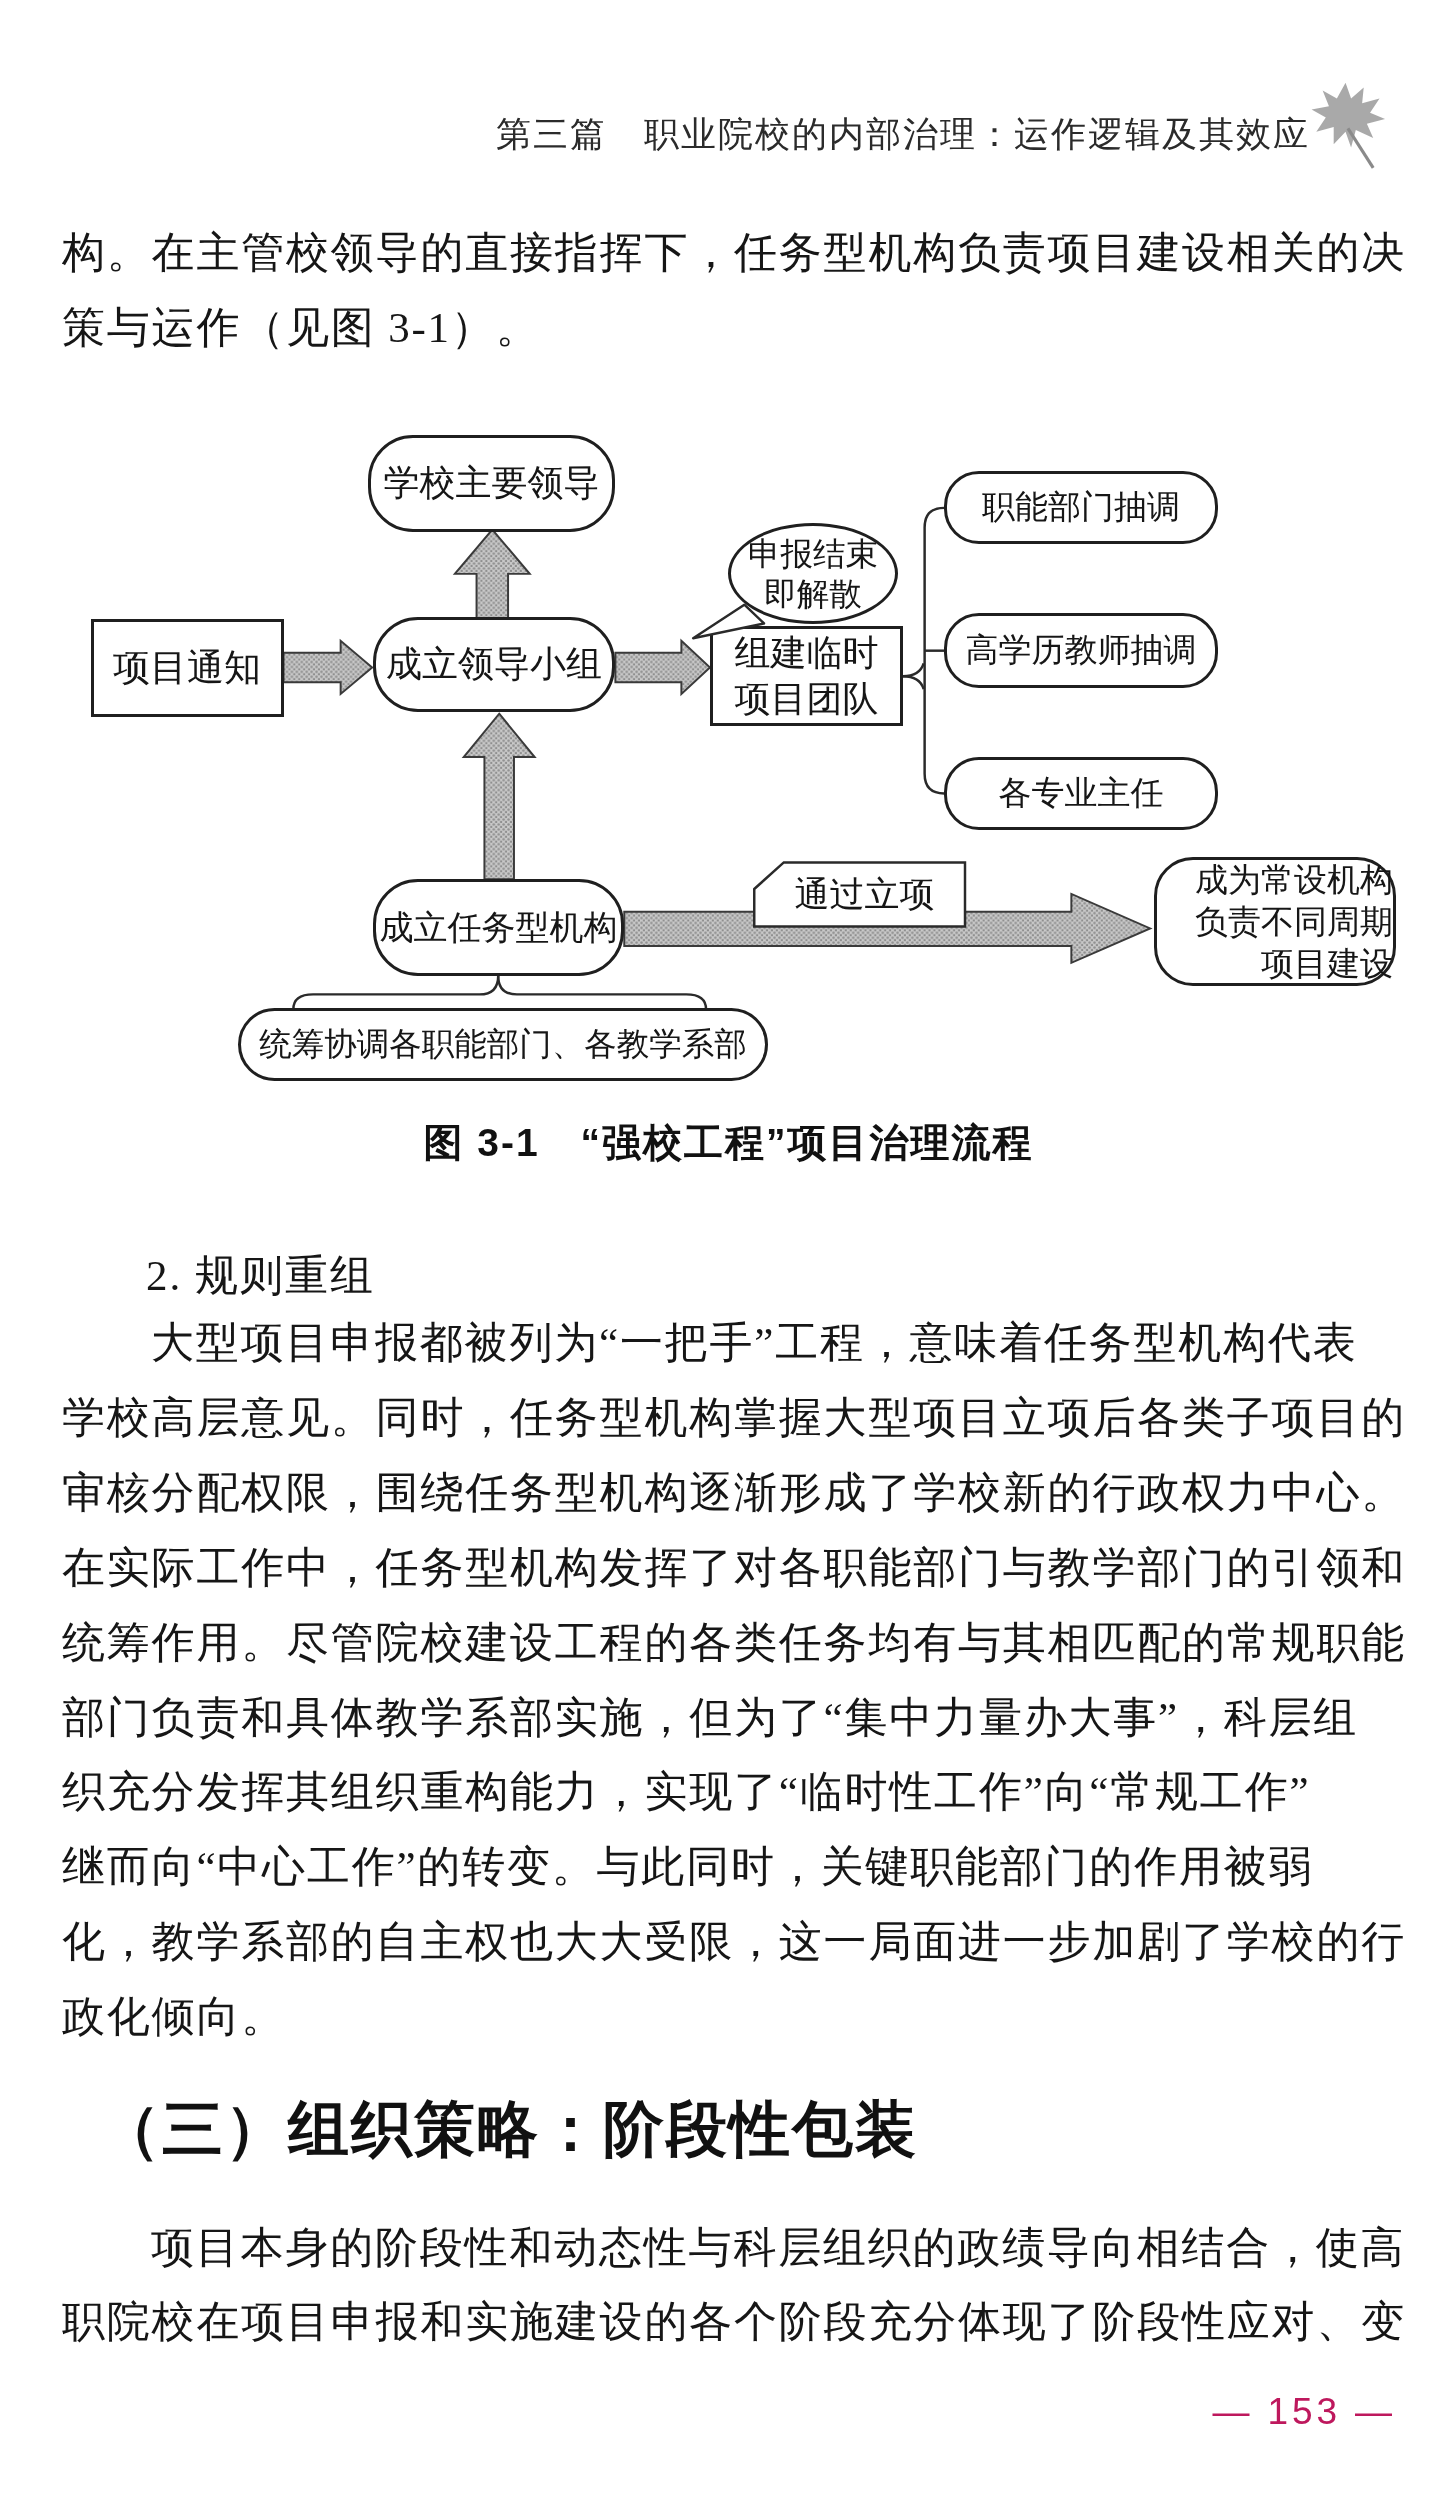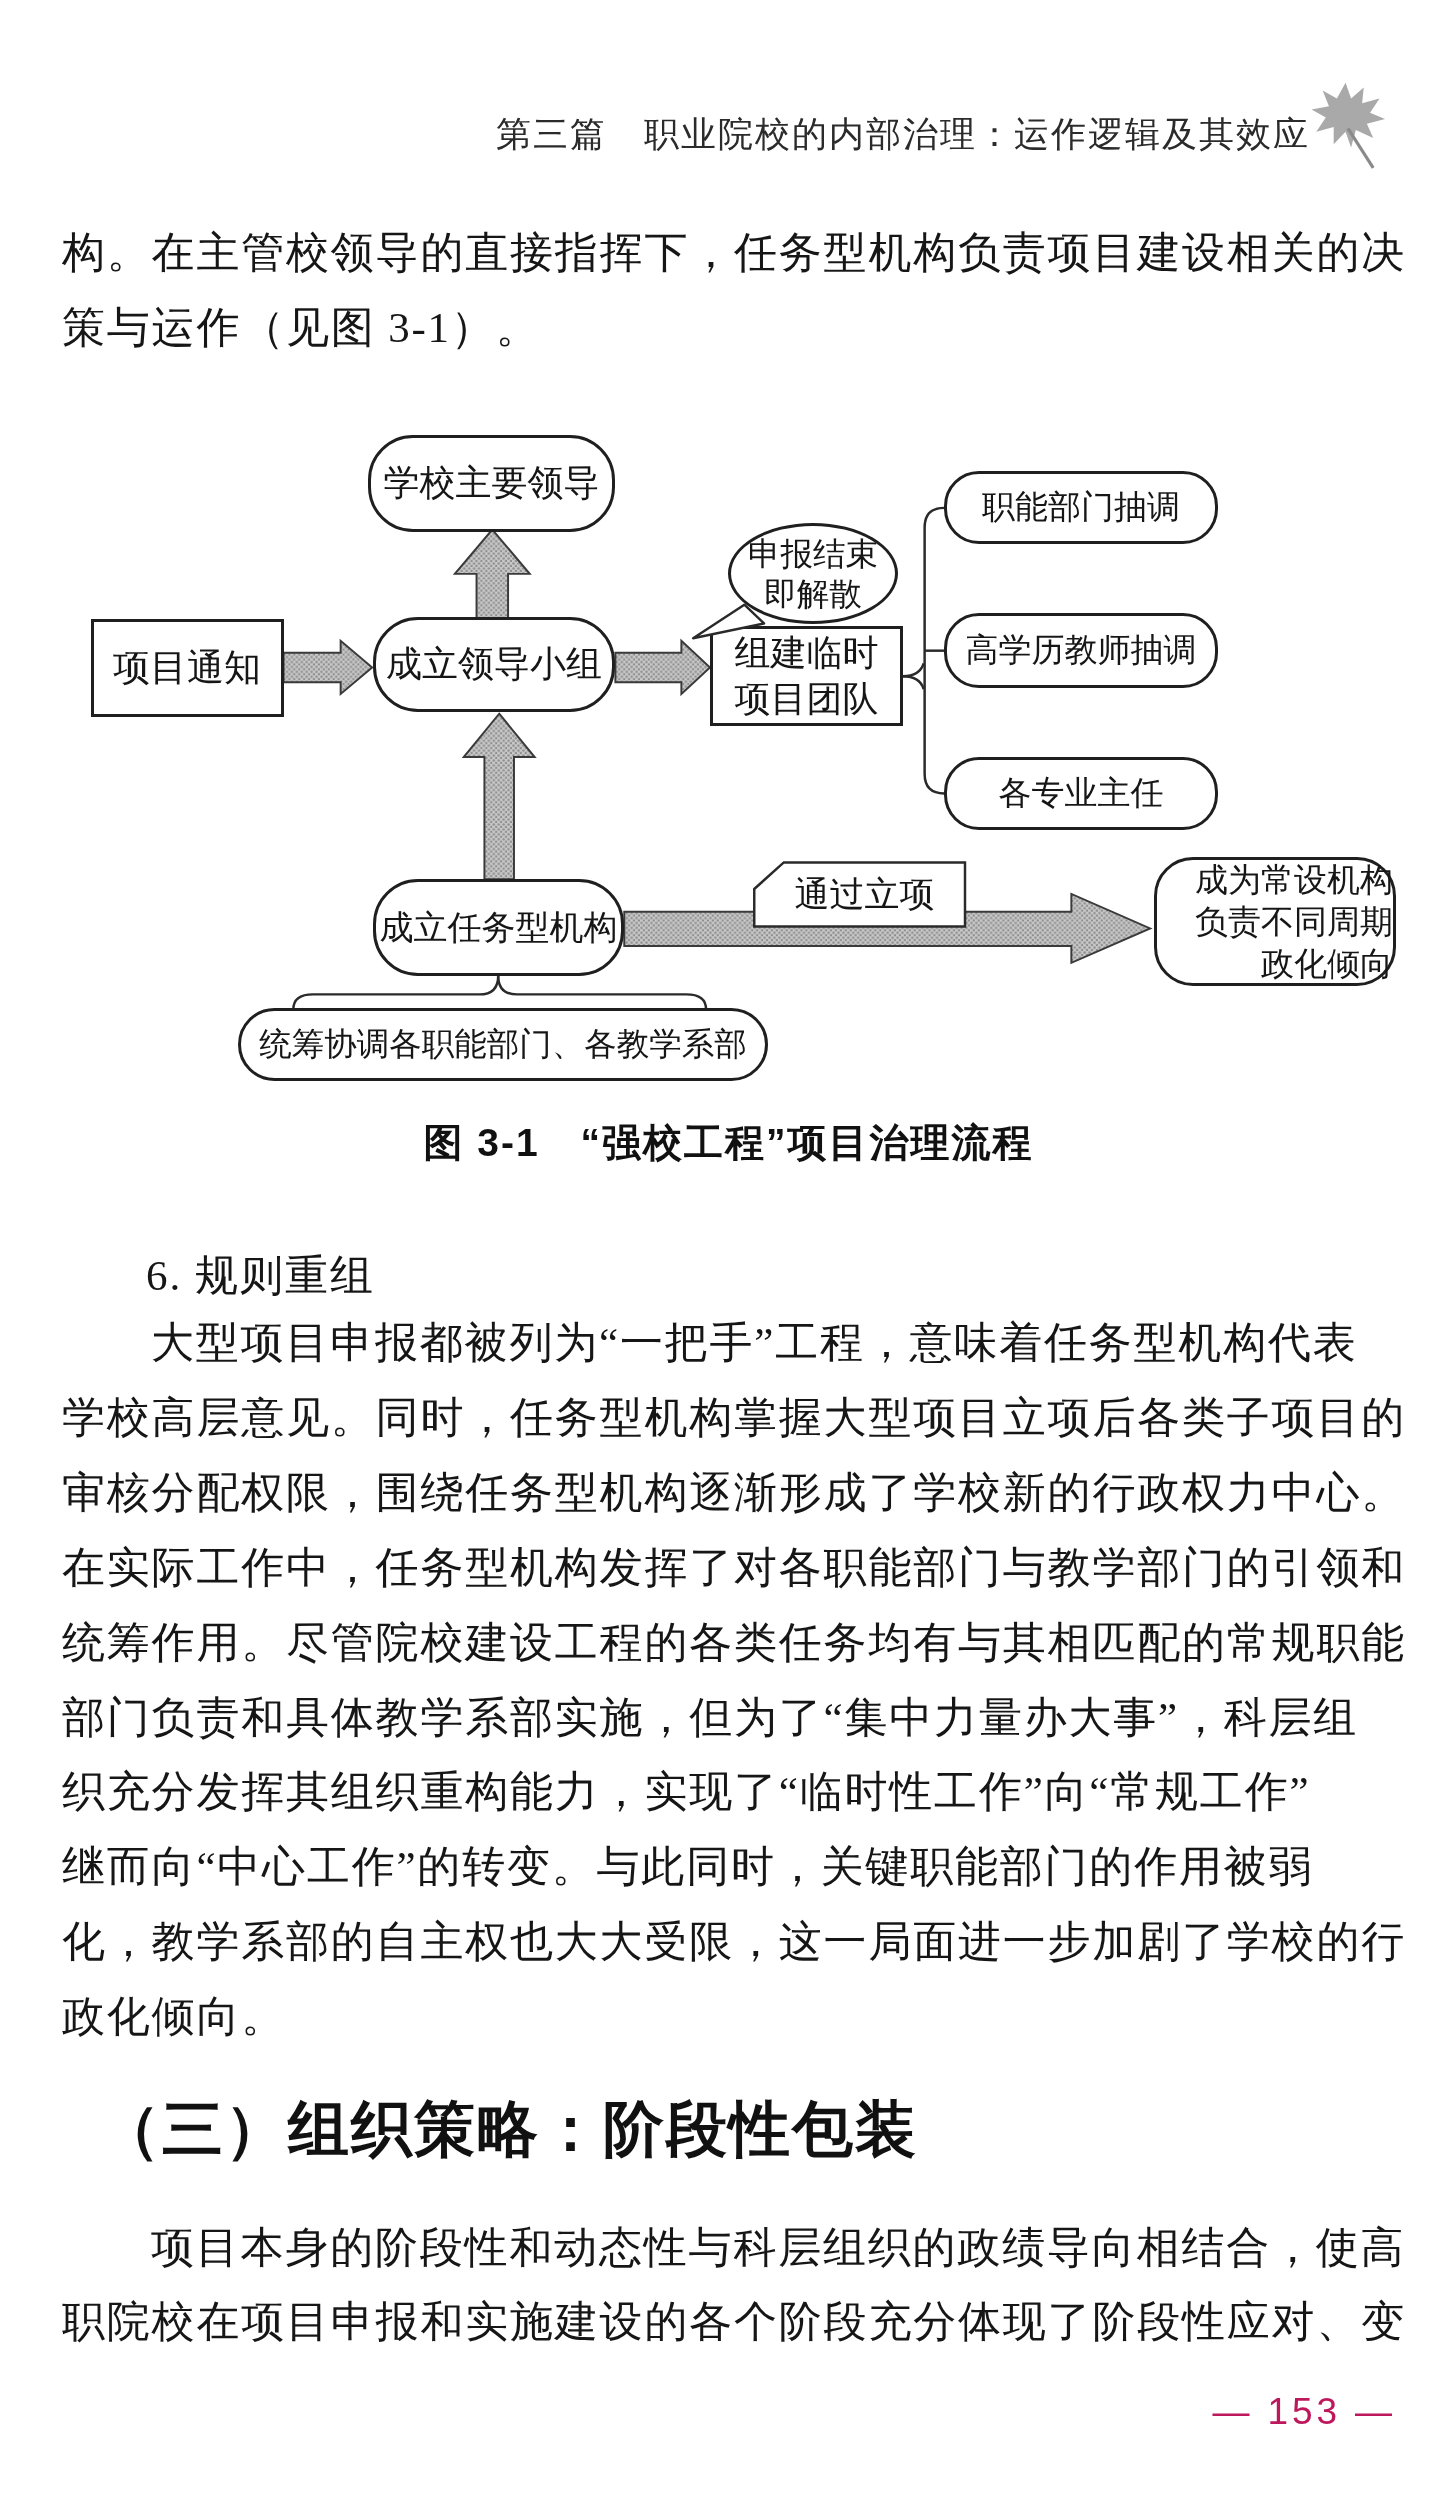--- a/index.html
+++ b/index.html
@@ -150,7 +150,7 @@
     <div class="node pill n-perm">
       <span>成为常设机构</span>
       <span>负责不同周期</span>
-      <span>政化倾向</span>
+      <span>项目建设</span>
     </div>
     <div class="node n-coord">
       <span>统筹协调各职能部门、各教学系部</span>

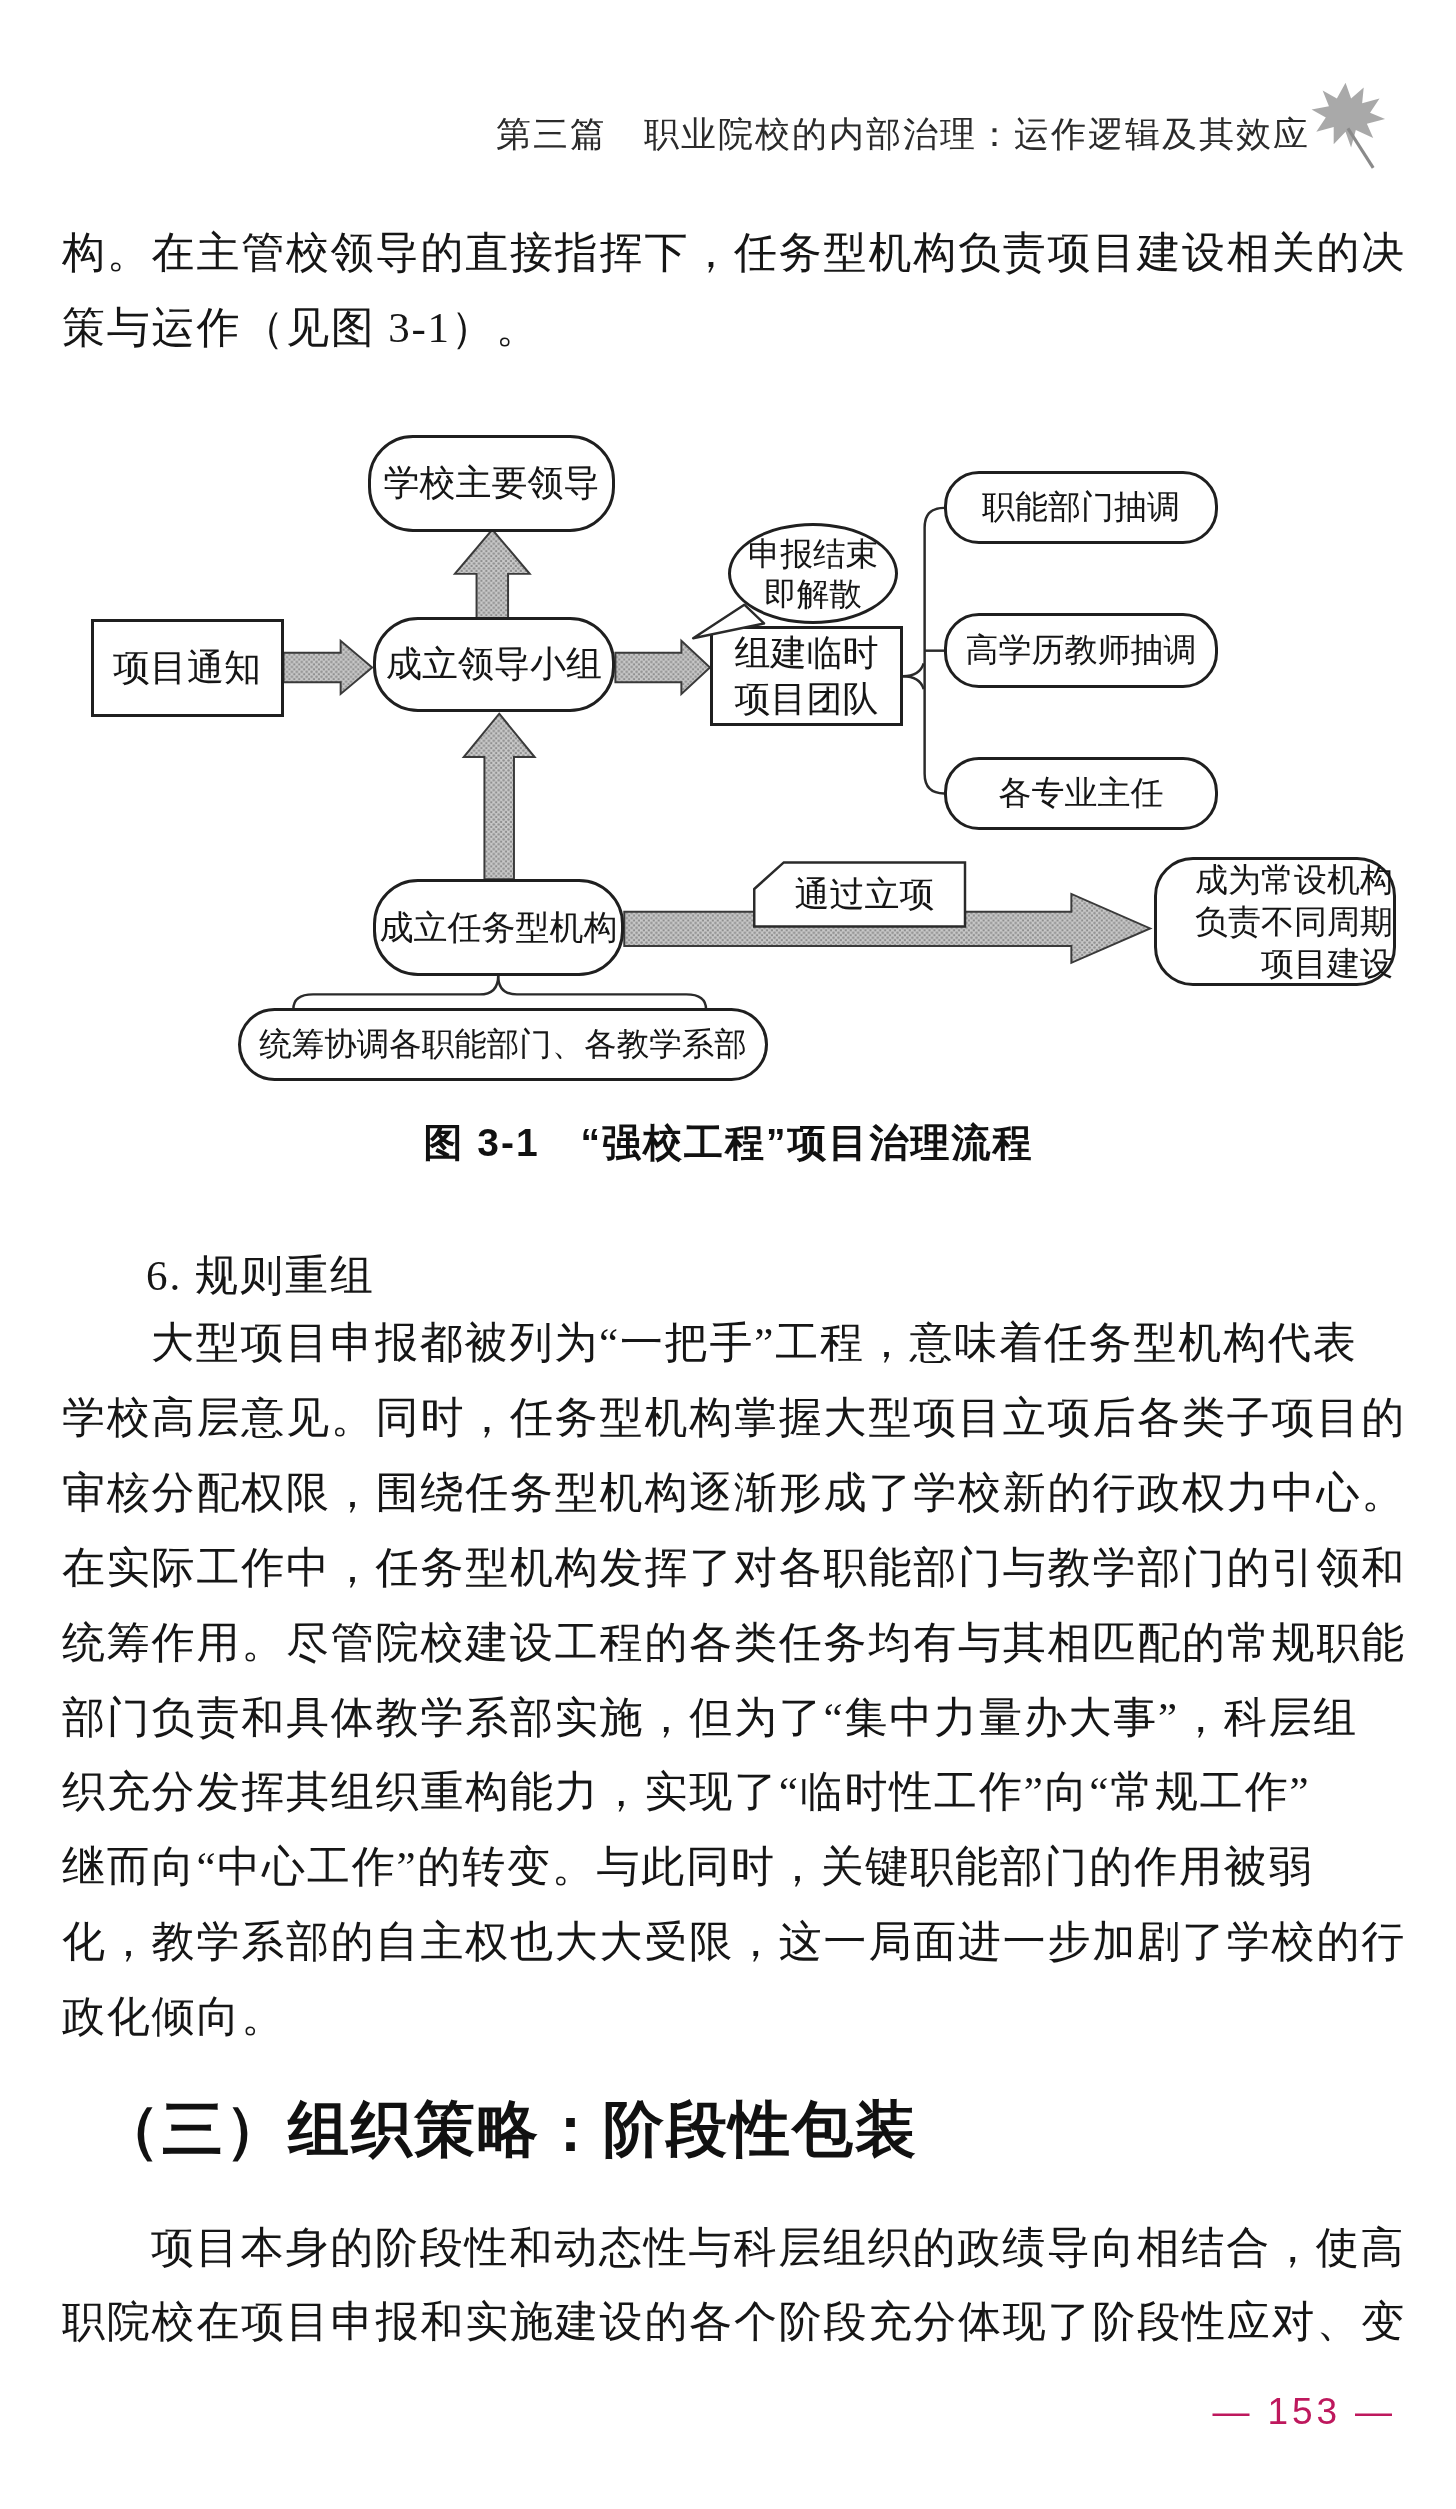--- a/index.html
+++ b/index.html
@@ -159,7 +159,7 @@
 
   <div class="caption">图 3-1　“强校工程”项目治理流程</div>
 
-  <div class="sec-num" style="top:1241px">6. 规则重组</div>
+  <div class="sec-num" style="top:1241px">2. 规则重组</div>
   <div class="bl ind" style="top:1305px">大型项目申报都被列为“一把手”工程，意味着任务型机构代表</div>
   <div class="bl" style="top:1380px">学校高层意见。同时，任务型机构掌握大型项目立项后各类子项目的</div>
   <div class="bl" style="top:1455px">审核分配权限，围绕任务型机构逐渐形成了学校新的行政权力中心。</div>

